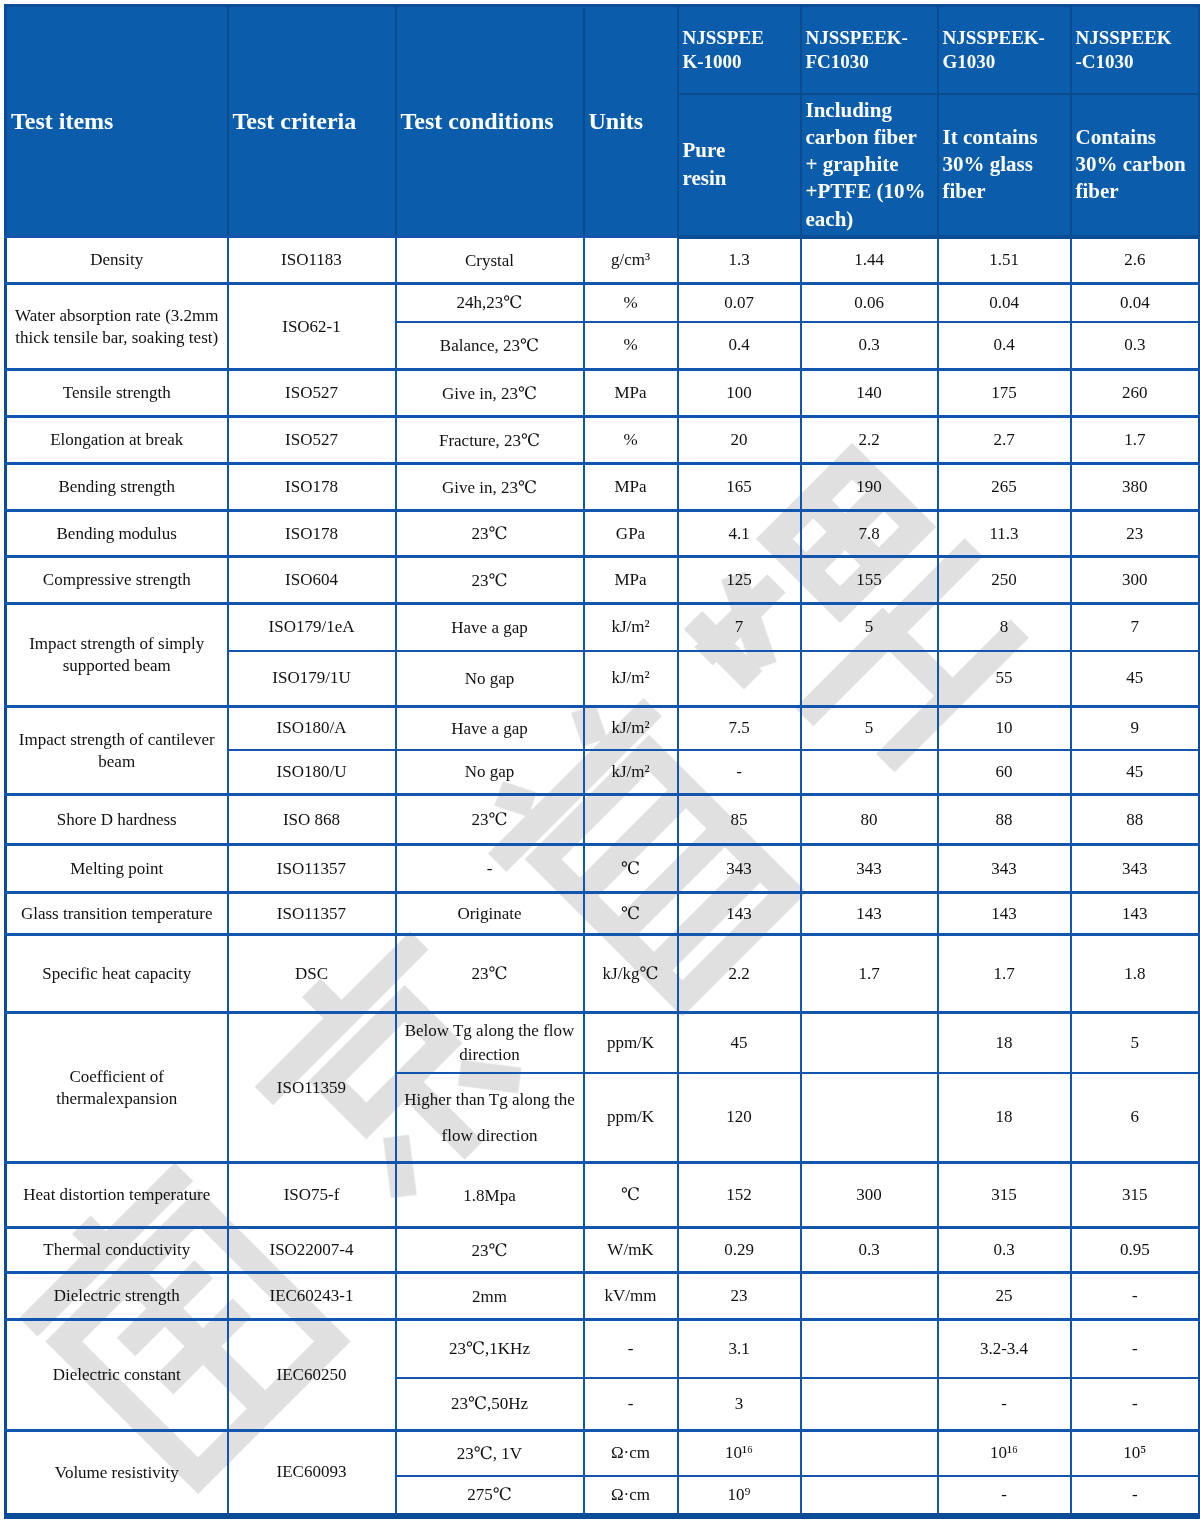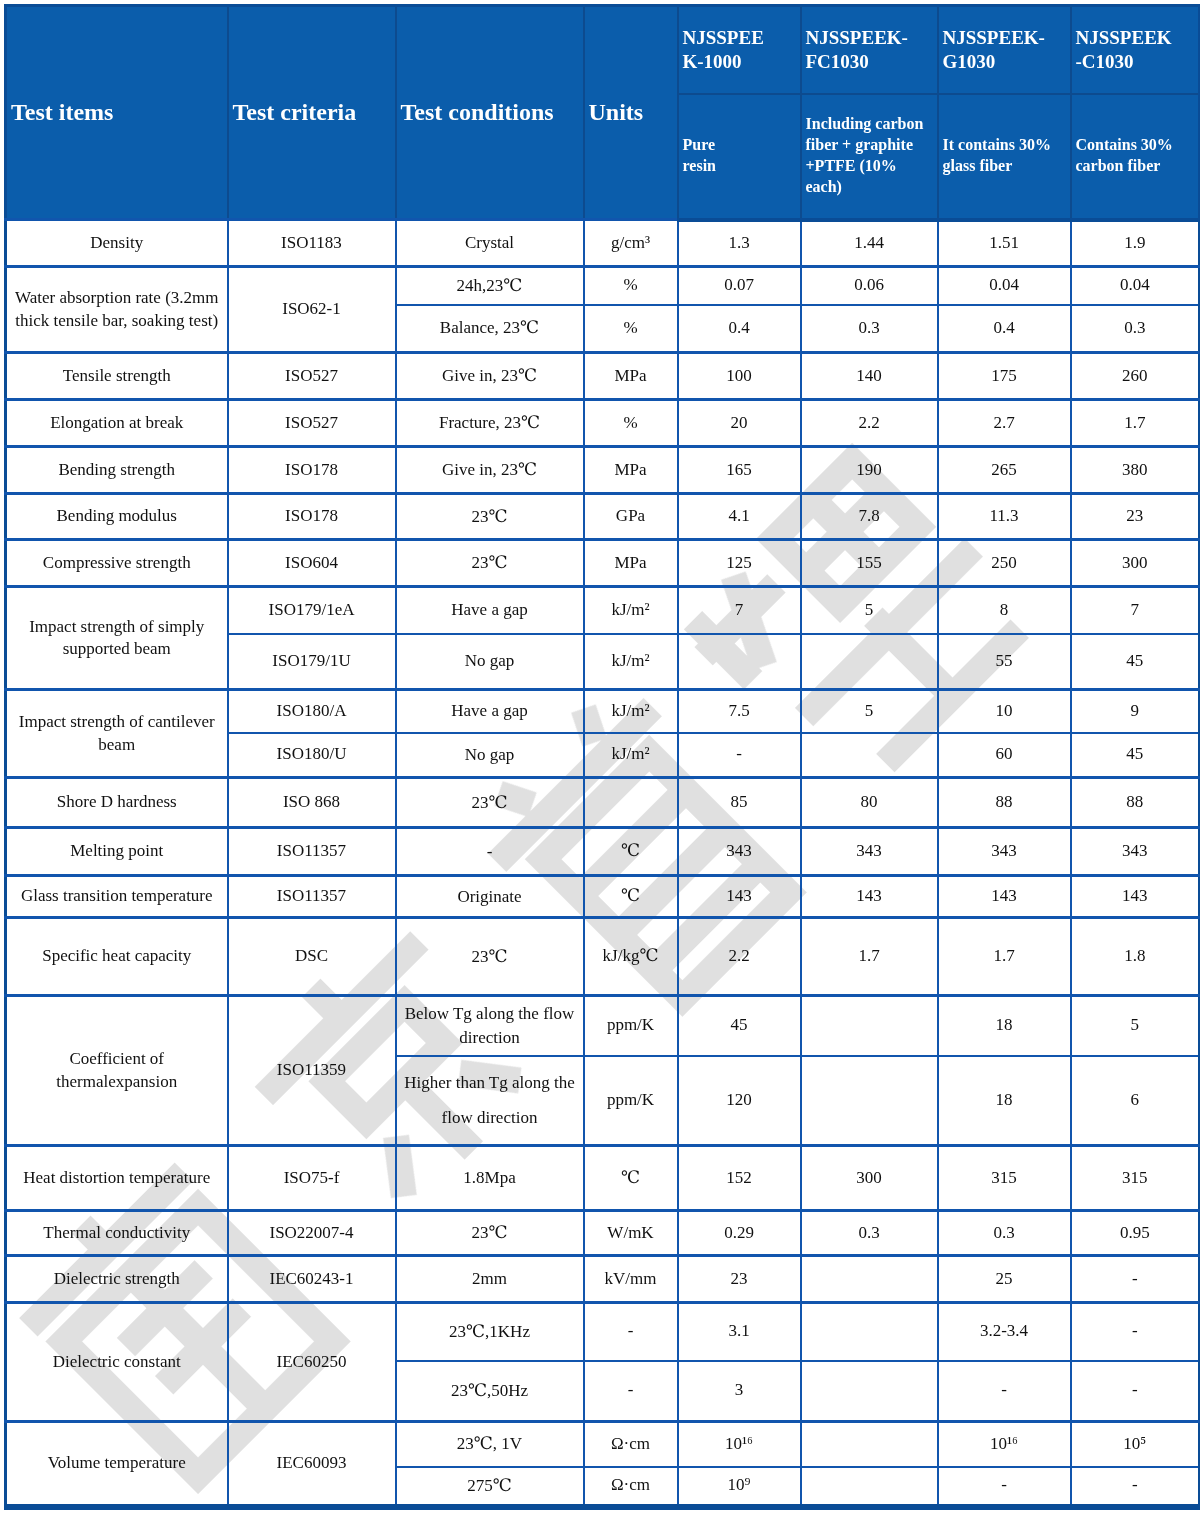--- a/index.html
+++ b/index.html
@@ -14,7 +14,7 @@
      text-align:left;vertical-align:middle;padding:2px 4px;}
   th.col-title{font-size:24px;}
   th.prod-name{font-size:19px;white-space:pre-line;line-height:1.25;}
-  th.prod-desc{font-size:16px;white-space:pre-line;line-height:1.3;}
+  th.prod-desc{font-size:21px;white-space:pre-line;line-height:1.3;}
   thead tr.hdr-bottom th{border-bottom:4px solid #0a4c96;}
   
   td{border:2px solid #1155ad;text-align:center;vertical-align:middle;

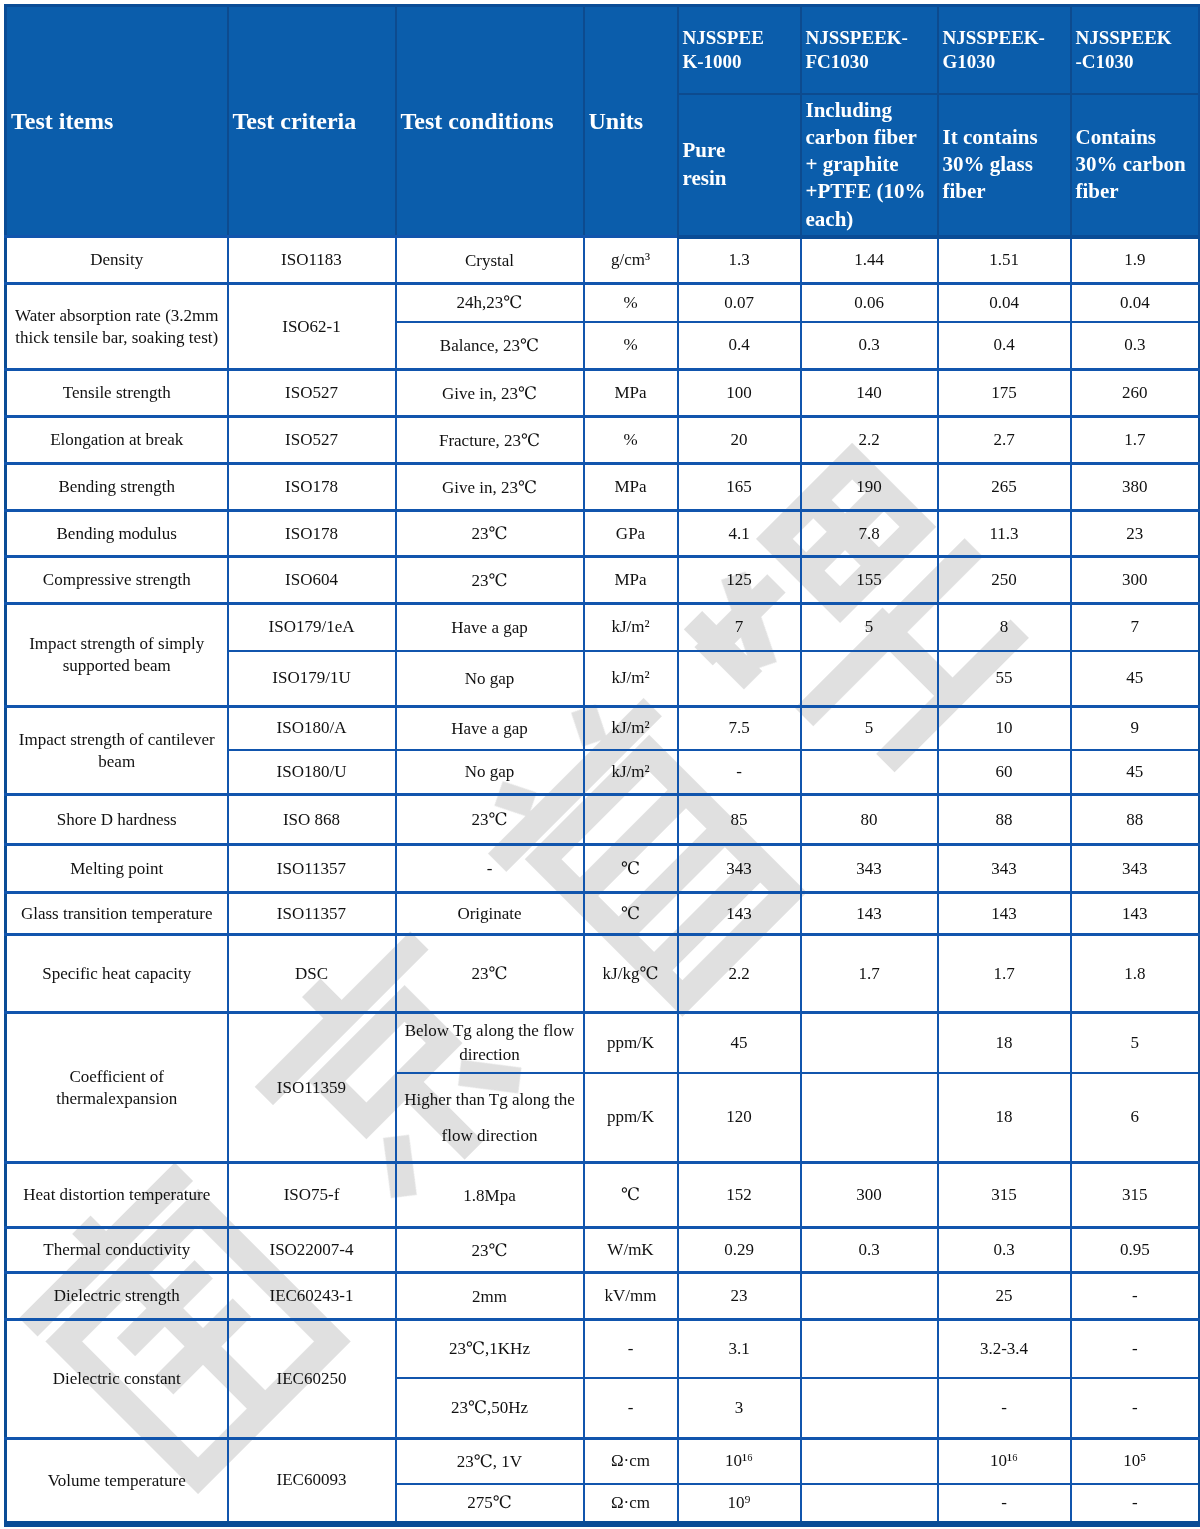--- a/index.html
+++ b/index.html
@@ -117,7 +117,7 @@
         <td class="val">1.3</td>
         <td class="val">1.44</td>
         <td class="val">1.51</td>
-        <td class="val">1.9</td>
+        <td class="val">2.6</td>
       </tr>
       <tr class="major" style="height:38px">
         <td class="item" rowspan="2">Water absorption rate (3.2mm thick tensile bar, soaking test)</td>

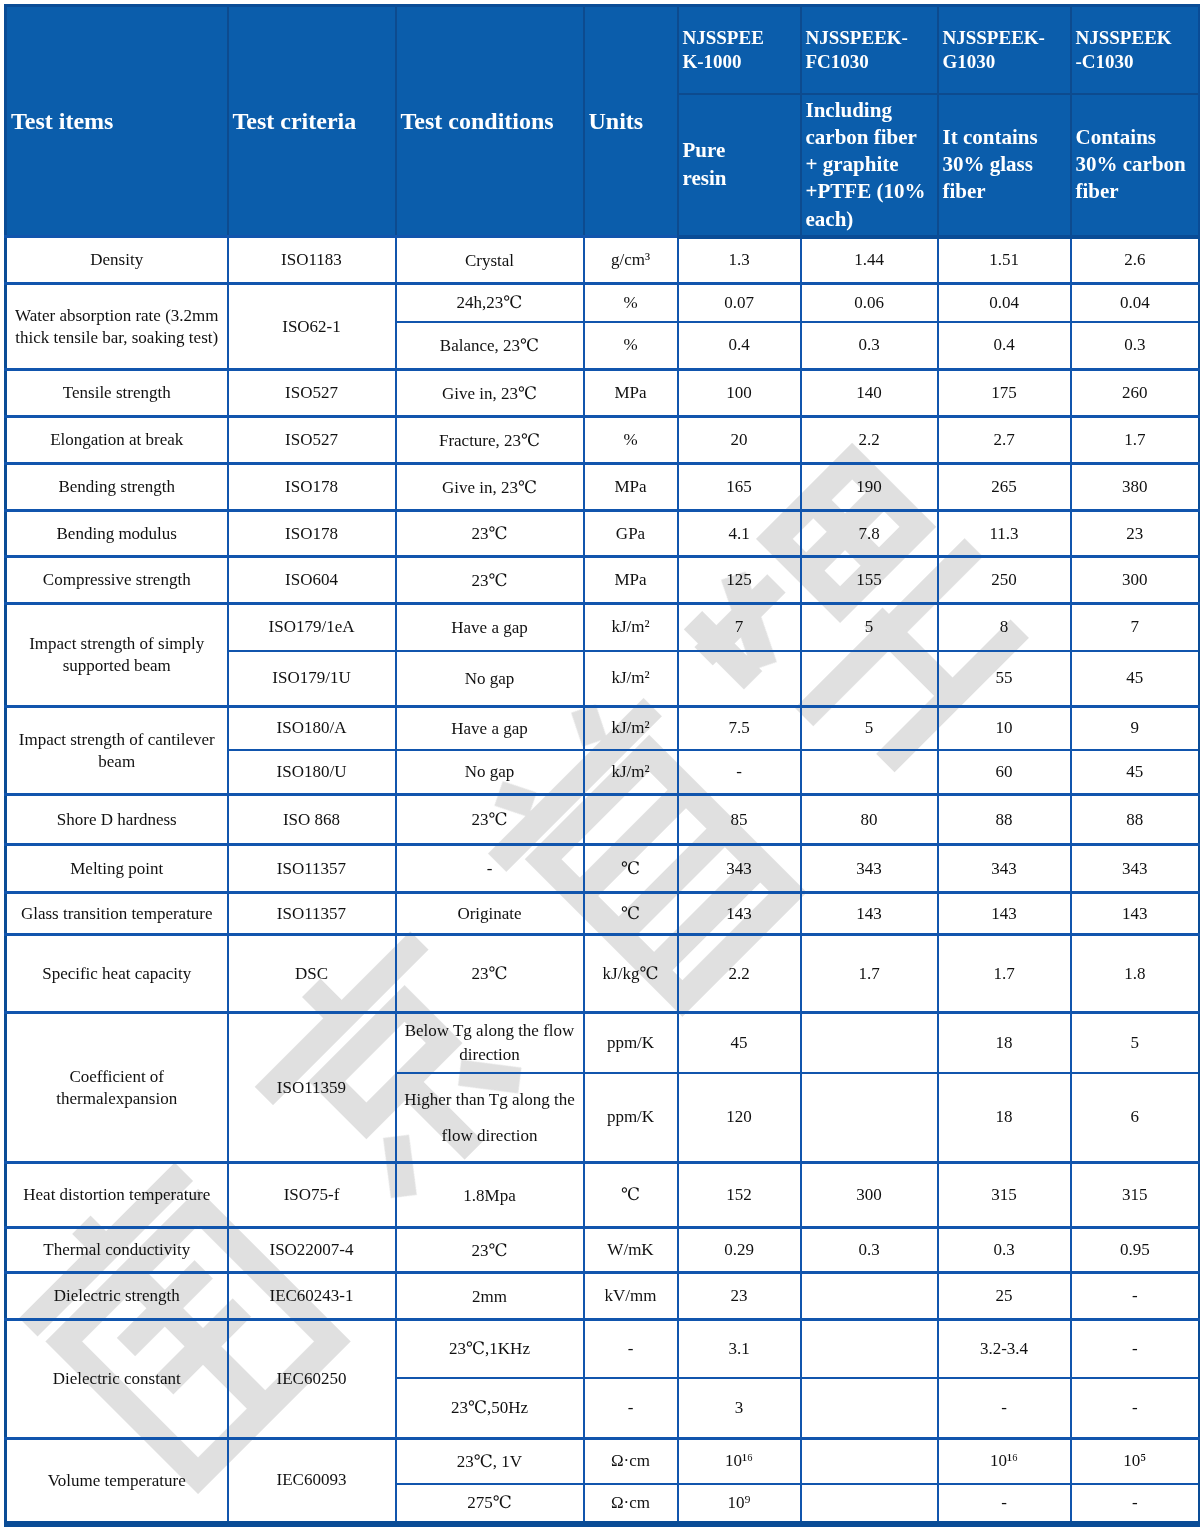--- a/index.html
+++ b/index.html
@@ -323,7 +323,7 @@
         <td class="val">3.2-3.4</td>
         <td class="val">-</td>
       </tr>
-      <tr class="sub" style="height:61px">
+      <tr class="sub" style="height:53px">
         <td class="cond">23℃,50Hz</td>
         <td class="unit">-</td>
         <td class="val">3</td>

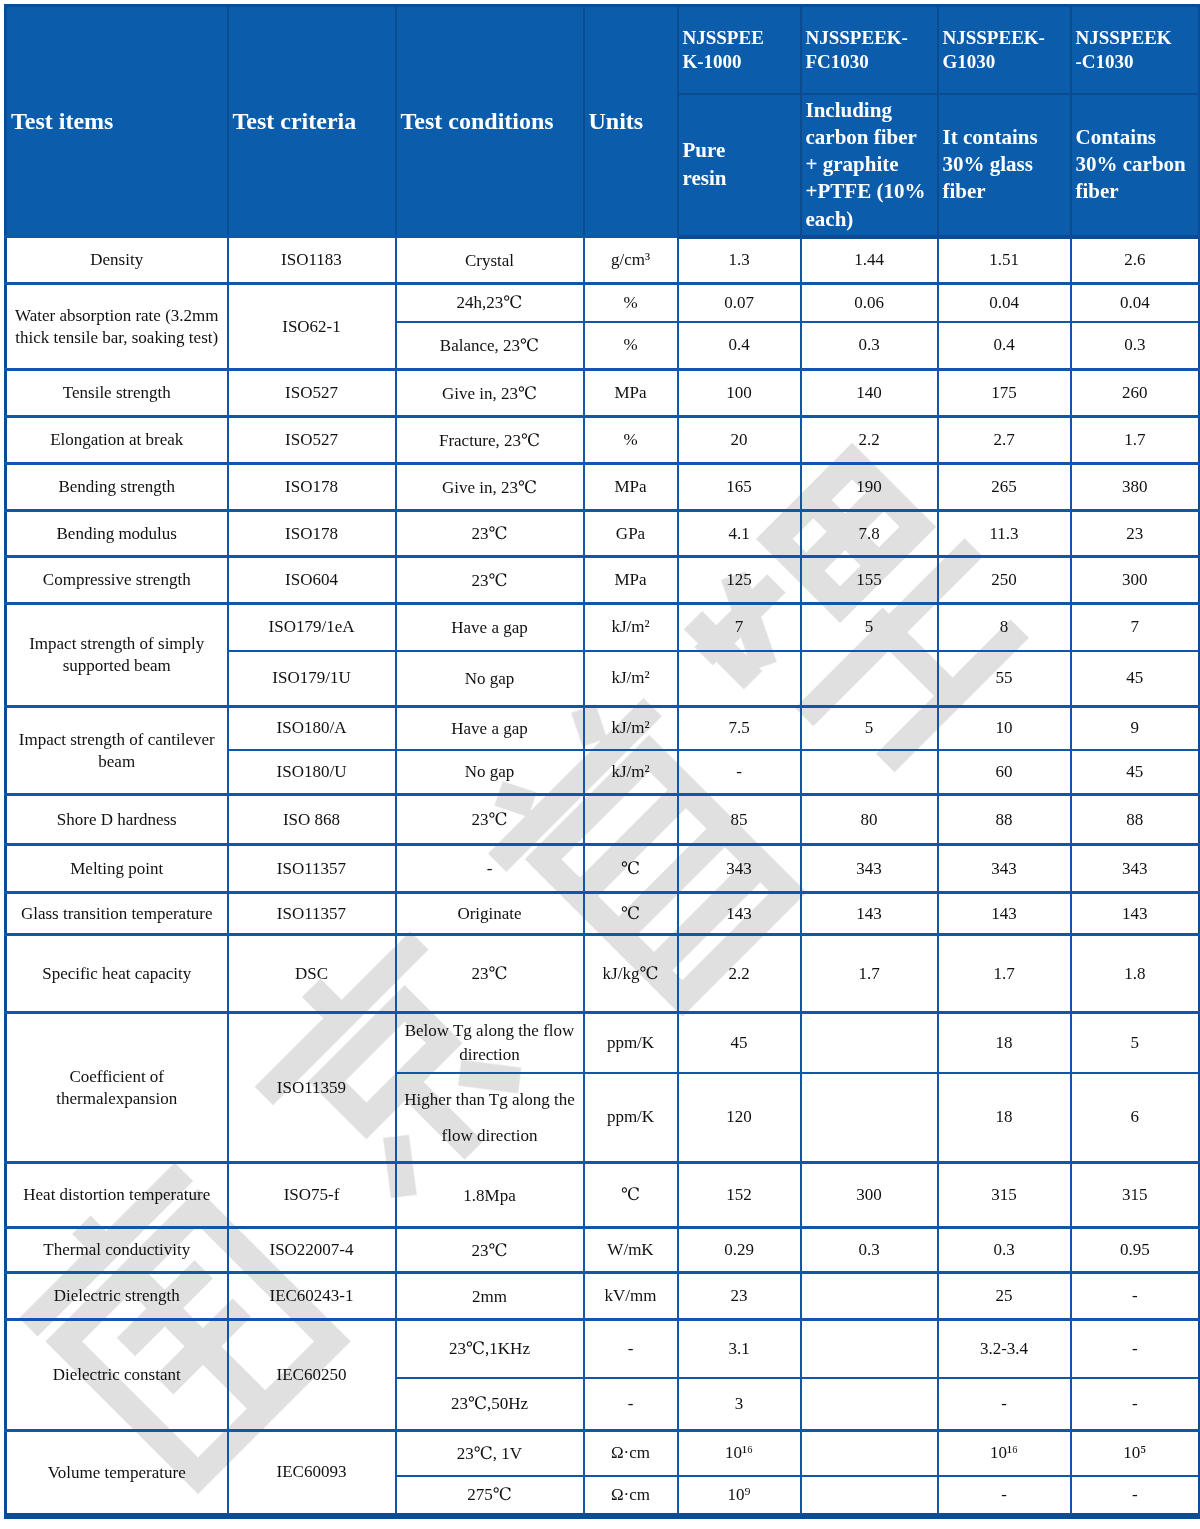--- a/index.html
+++ b/index.html
@@ -332,7 +332,7 @@
         <td class="val">-</td>
       </tr>
       <tr class="major" style="height:45px">
-        <td class="item" rowspan="2">Volume temperature</td>
+        <td class="item" rowspan="2">Volume resistivity</td>
         <td class="crit" rowspan="2">IEC60093</td>
         <td class="cond">23℃, 1V</td>
         <td class="unit">Ω·cm</td>

